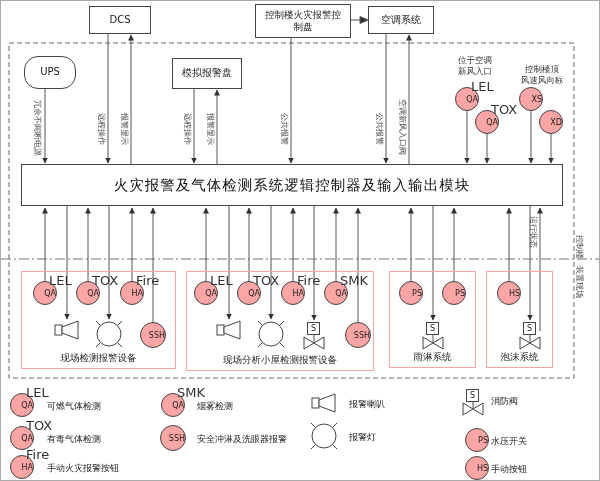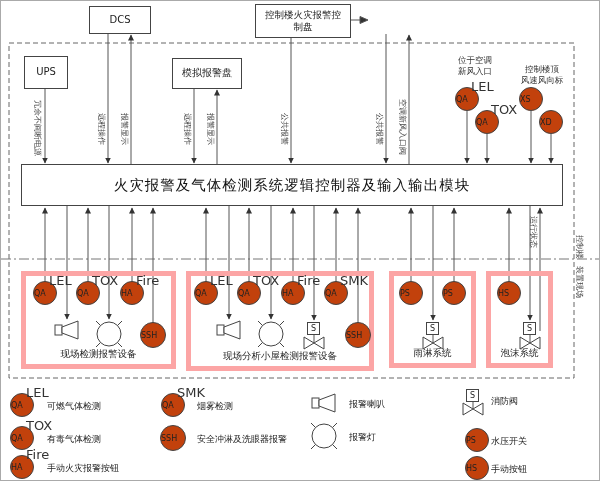--- a/index.html
+++ b/index.html
@@ -134,6 +134,9 @@
   <div class="box" style="left:254px;top:3px;width:96px;height:34px;font-size:9.5px;padding:6px;">
     <span>控制楼火灾报警控制盘</span>
   </div>
+  <div class="box" style="left:367px;top:5px;width:66px;height:28px;">
+    <span>空调系统</span>
+  </div>
   <div class="box" style="left:23px;top:55px;width:44px;height:33px;">
     <span>UPS</span>
   </div>

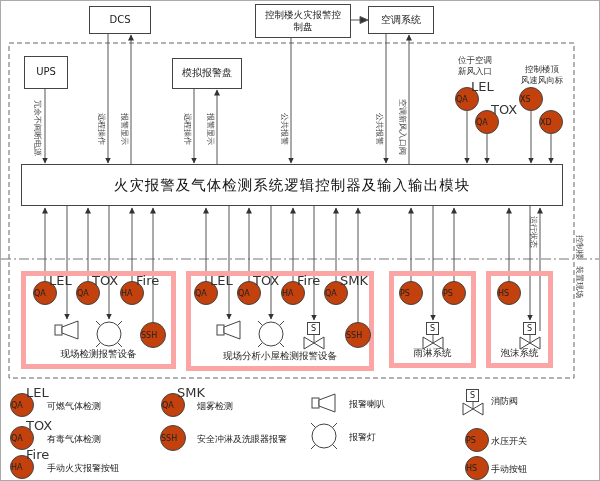--- a/index.html
+++ b/index.html
@@ -137,7 +137,7 @@
   <div class="box" style="left:367px;top:5px;width:66px;height:28px;">
     <span>空调系统</span>
   </div>
-  <div class="box" style="left:23px;top:55px;width:44px;height:33px;">
+  <div class="box" style="left:23px;top:55px;width:52px;height:33px;border-radius:14px;">
     <span>UPS</span>
   </div>
   <div class="box" style="left:171px;top:57px;width:70px;height:31px;">

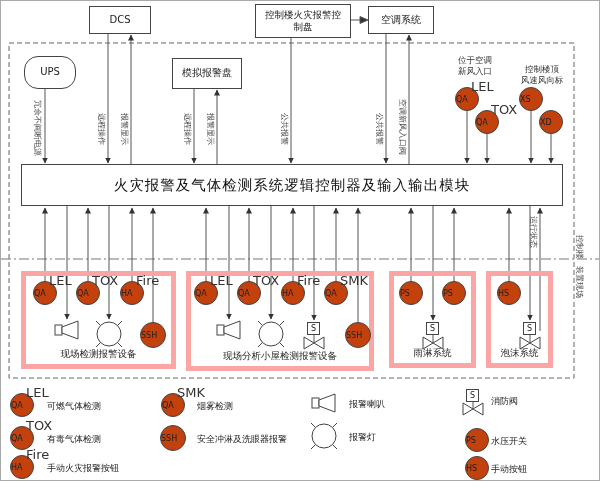--- a/index.html
+++ b/index.html
@@ -15,7 +15,7 @@
        color:#222;font-family:"DejaVu Serif",serif;}
   .mainbox{font-family:"DejaVu Serif",serif;font-size:14.5px;letter-spacing:1px;color:#111;}
   .dev{position:absolute;width:24px;height:24px;border:1px solid #444;border-radius:50%;
-       background:#c2410c;display:flex;align-items:center;justify-content:flex-start;
+       background:#fca5a5;display:flex;align-items:center;justify-content:flex-end;
        font-size:8px;color:#222;z-index:3;box-sizing:border-box;}
   .dev.big{width:26px;height:26px;}
   .sup{position:absolute;font-size:13px;color:#333;z-index:4;line-height:1;text-align:center;}

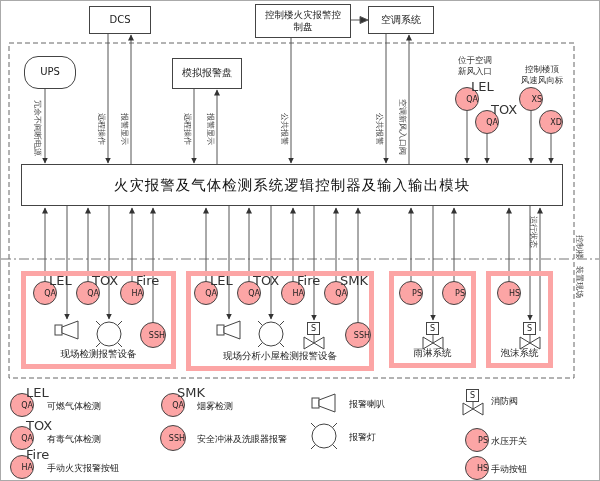--- a/index.html
+++ b/index.html
@@ -10,7 +10,7 @@
   .box{position:absolute;border:1px solid #444;background:#fff;display:flex;
        align-items:center;justify-content:center;text-align:center;z-index:2;
        font-size:10px;color:#222;box-sizing:border-box;line-height:1.25;}
-  .zone{position:absolute;border:5px solid #fca5a5;background:transparent;z-index:1;box-sizing:border-box;}
+  .zone{position:absolute;border:1px solid #fca5a5;background:transparent;z-index:1;box-sizing:border-box;}
   .cap{position:absolute;left:0;right:0;bottom:3px;text-align:center;font-size:9.5px;
        color:#222;font-family:"DejaVu Serif",serif;}
   .mainbox{font-family:"DejaVu Serif",serif;font-size:14.5px;letter-spacing:1px;color:#111;}

